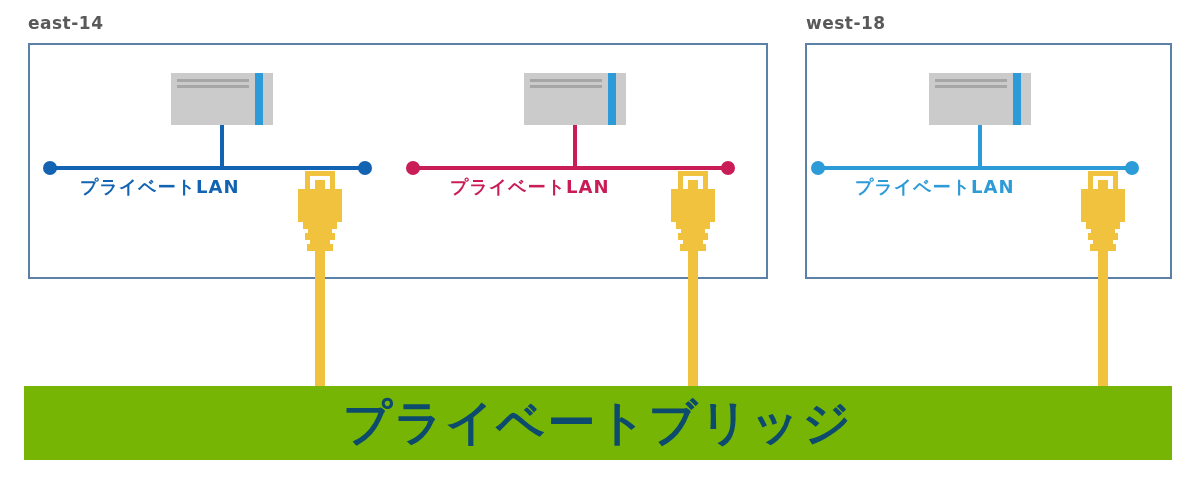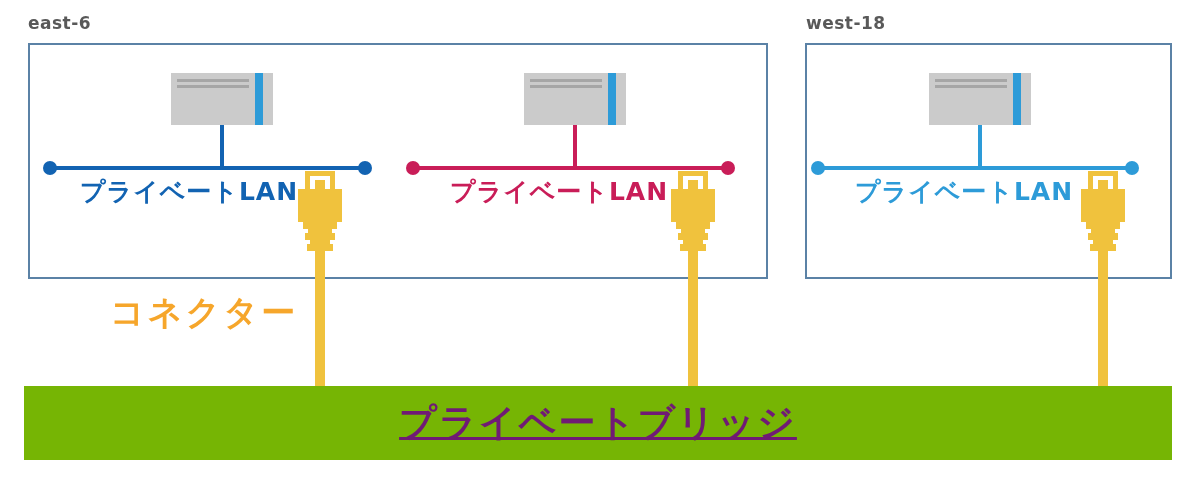--- a/index.html
+++ b/index.html
@@ -96,7 +96,7 @@
 
 <div class="canvas">
 
-  <div class="region-title east">east-6</div>
+  <div class="region-title east">east-14</div>
   <div class="region-title west">west-18</div>
 
   <div class="region-box east"></div>

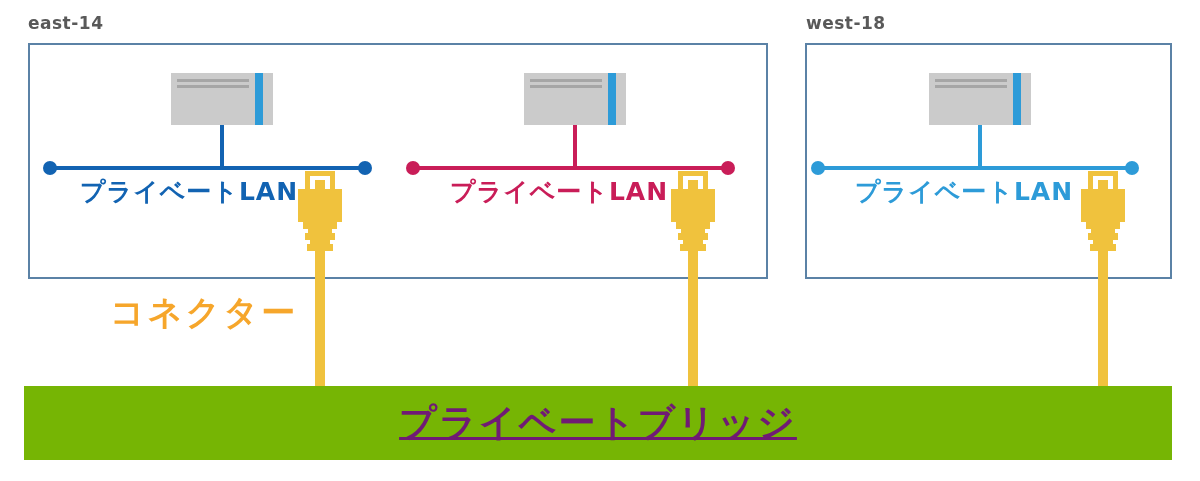--- a/index.html
+++ b/index.html
@@ -29,7 +29,7 @@
   .h-line{top:166px;height:4px;background:var(--c);}
   .dot{top:161px;width:14px;height:14px;border-radius:50%;background:var(--c);}
   .v-line{top:125px;width:4px;height:43px;background:var(--c);}
-  .lan-label{top:175px;font-size:25px;font-weight:bold;color:var(--c);letter-spacing:1px;}
+  .lan-label{top:175px;font-size:18px;font-weight:bold;color:var(--c);letter-spacing:1px;}
 
   
   .lan1 .h-line{left:50px;width:315px;}

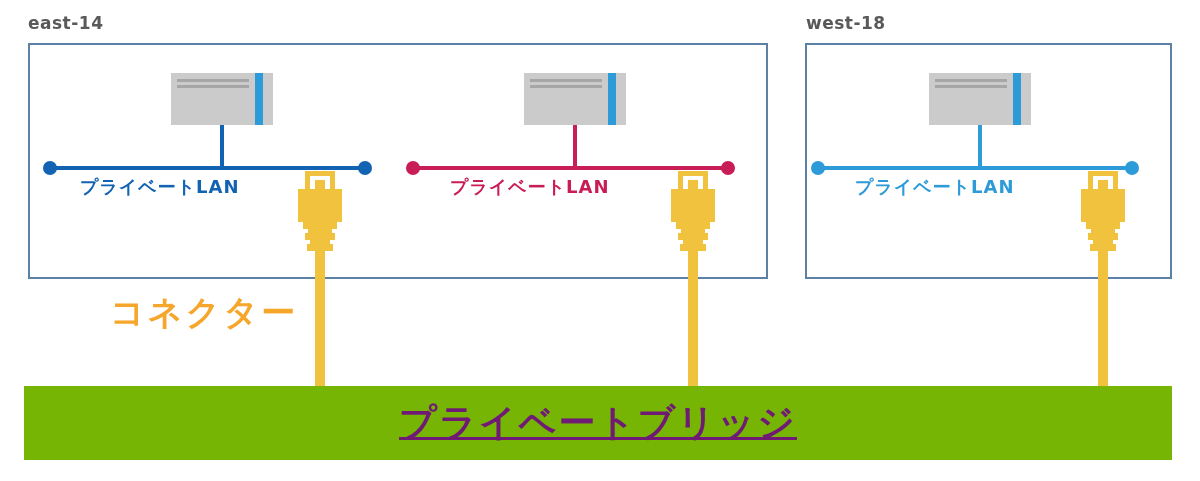--- a/index.html
+++ b/index.html
@@ -174,7 +174,6 @@
     </div>
   </div>
 
-  <div class="connector-label">コネクター</div>
 
   <div class="bridge-bar">
     <span class="bridge-label">プライベートブリッジ</span>

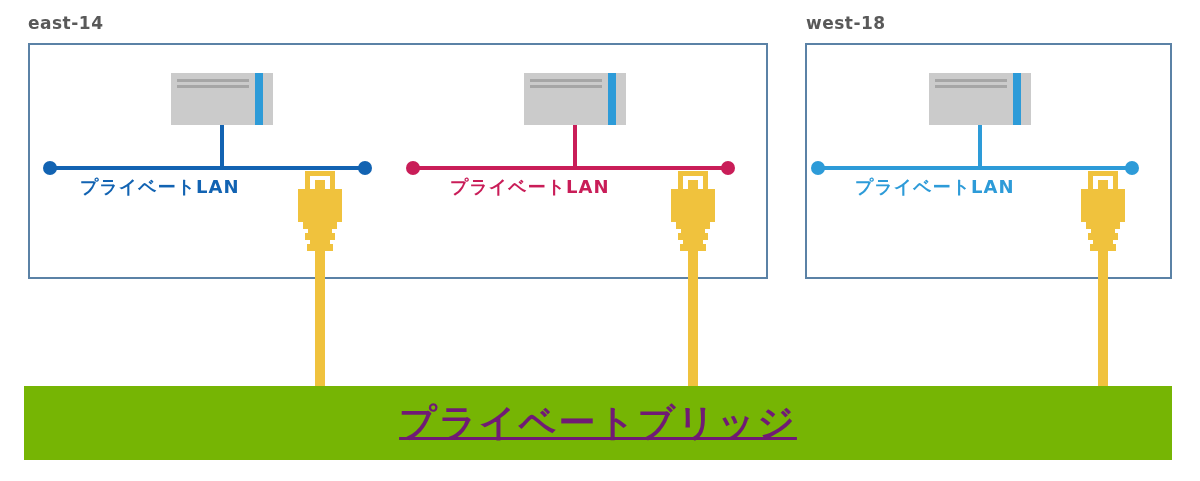--- a/index.html
+++ b/index.html
@@ -88,7 +88,7 @@
     background:var(--green,#76b504);display:flex;align-items:center;justify-content:center;
   }
   .bridge-label{
-    color:#701a75;font-size:37px;font-weight:bold;letter-spacing:2px;text-decoration:underline;
+    color:#0c4a6e;font-size:48px;font-weight:bold;letter-spacing:2px;
   }
 </style>
 </head>

